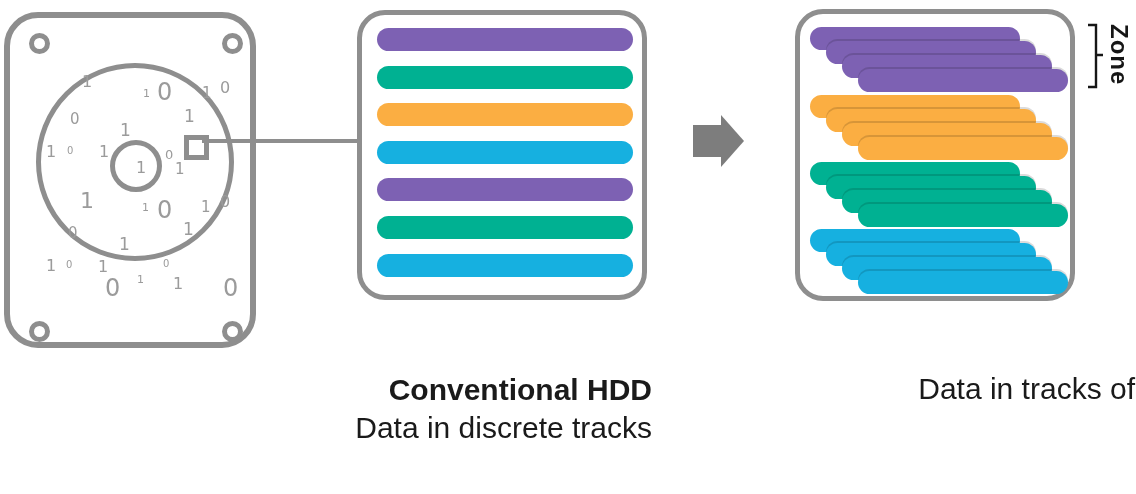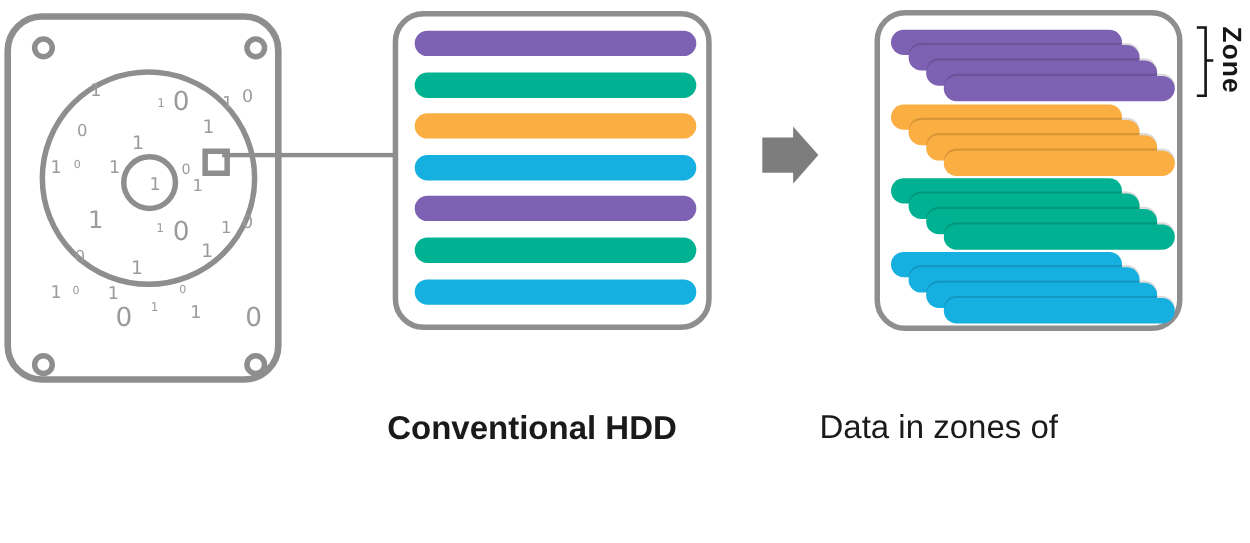--- a/index.html
+++ b/index.html
@@ -45,7 +45,7 @@
               writing-mode:vertical-rl;font-size:24px;font-weight:700;
               color:#161616;letter-spacing:1px;}
   
-  .caption{position:absolute;top:370px;text-align:left;color:var(--text);}
+  .caption{position:absolute;top:370px;text-align:right;color:var(--text);}
   #cap-conv{left:352px;width:300px;}
   #cap-smr{left:745px;width:390px;}
   .cap-title{font-size:30px;font-weight:700;line-height:39px;}

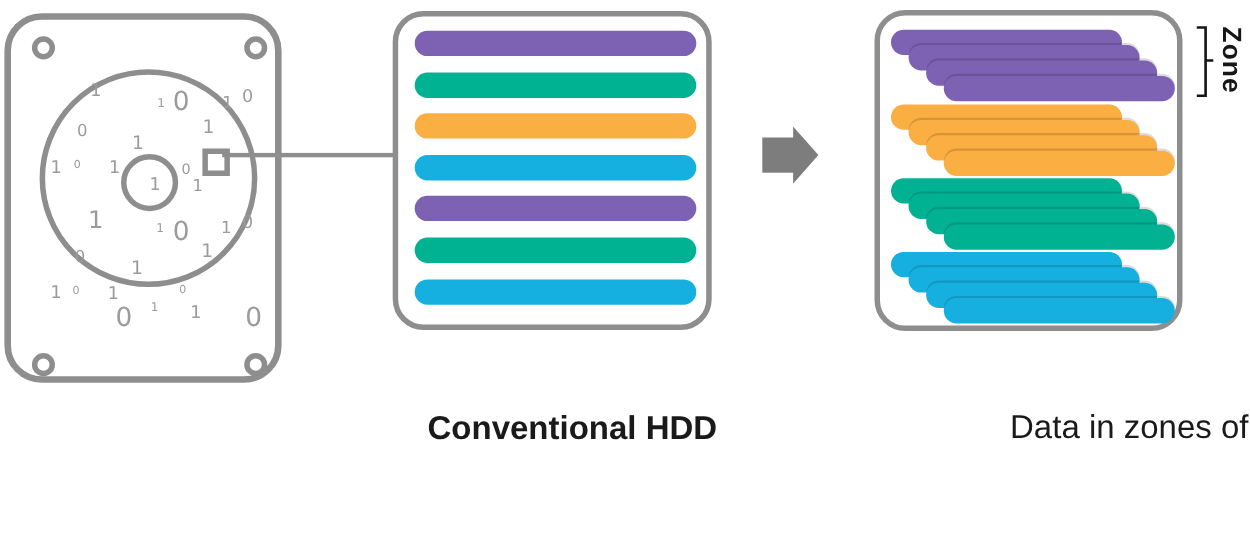--- a/index.html
+++ b/index.html
@@ -150,7 +150,7 @@
     <div class="cap-title">Conventional HDD</div>
   </div>
   <div class="caption" id="cap-smr">
-    <div class="cap-sub">Data in zones of</div>
+    <div class="cap-sub">Data in tracks of</div>
   </div>
 </div>
 

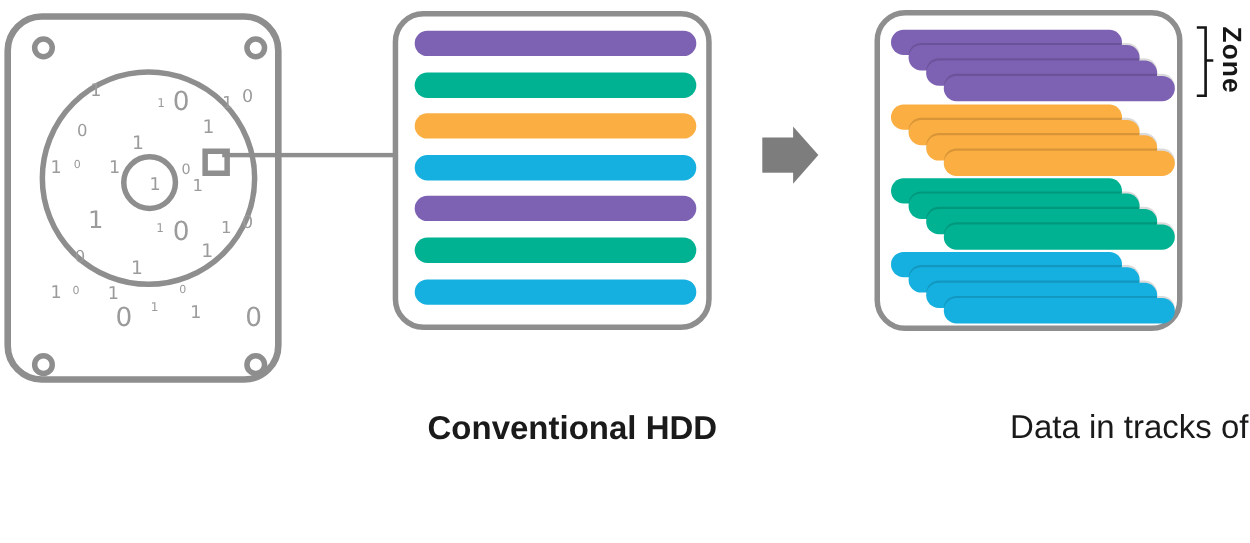--- a/index.html
+++ b/index.html
@@ -148,6 +148,7 @@
 
   <div class="caption" id="cap-conv">
     <div class="cap-title">Conventional HDD</div>
+    <div class="cap-sub">Data in discrete tracks</div>
   </div>
   <div class="caption" id="cap-smr">
     <div class="cap-sub">Data in tracks of</div>

